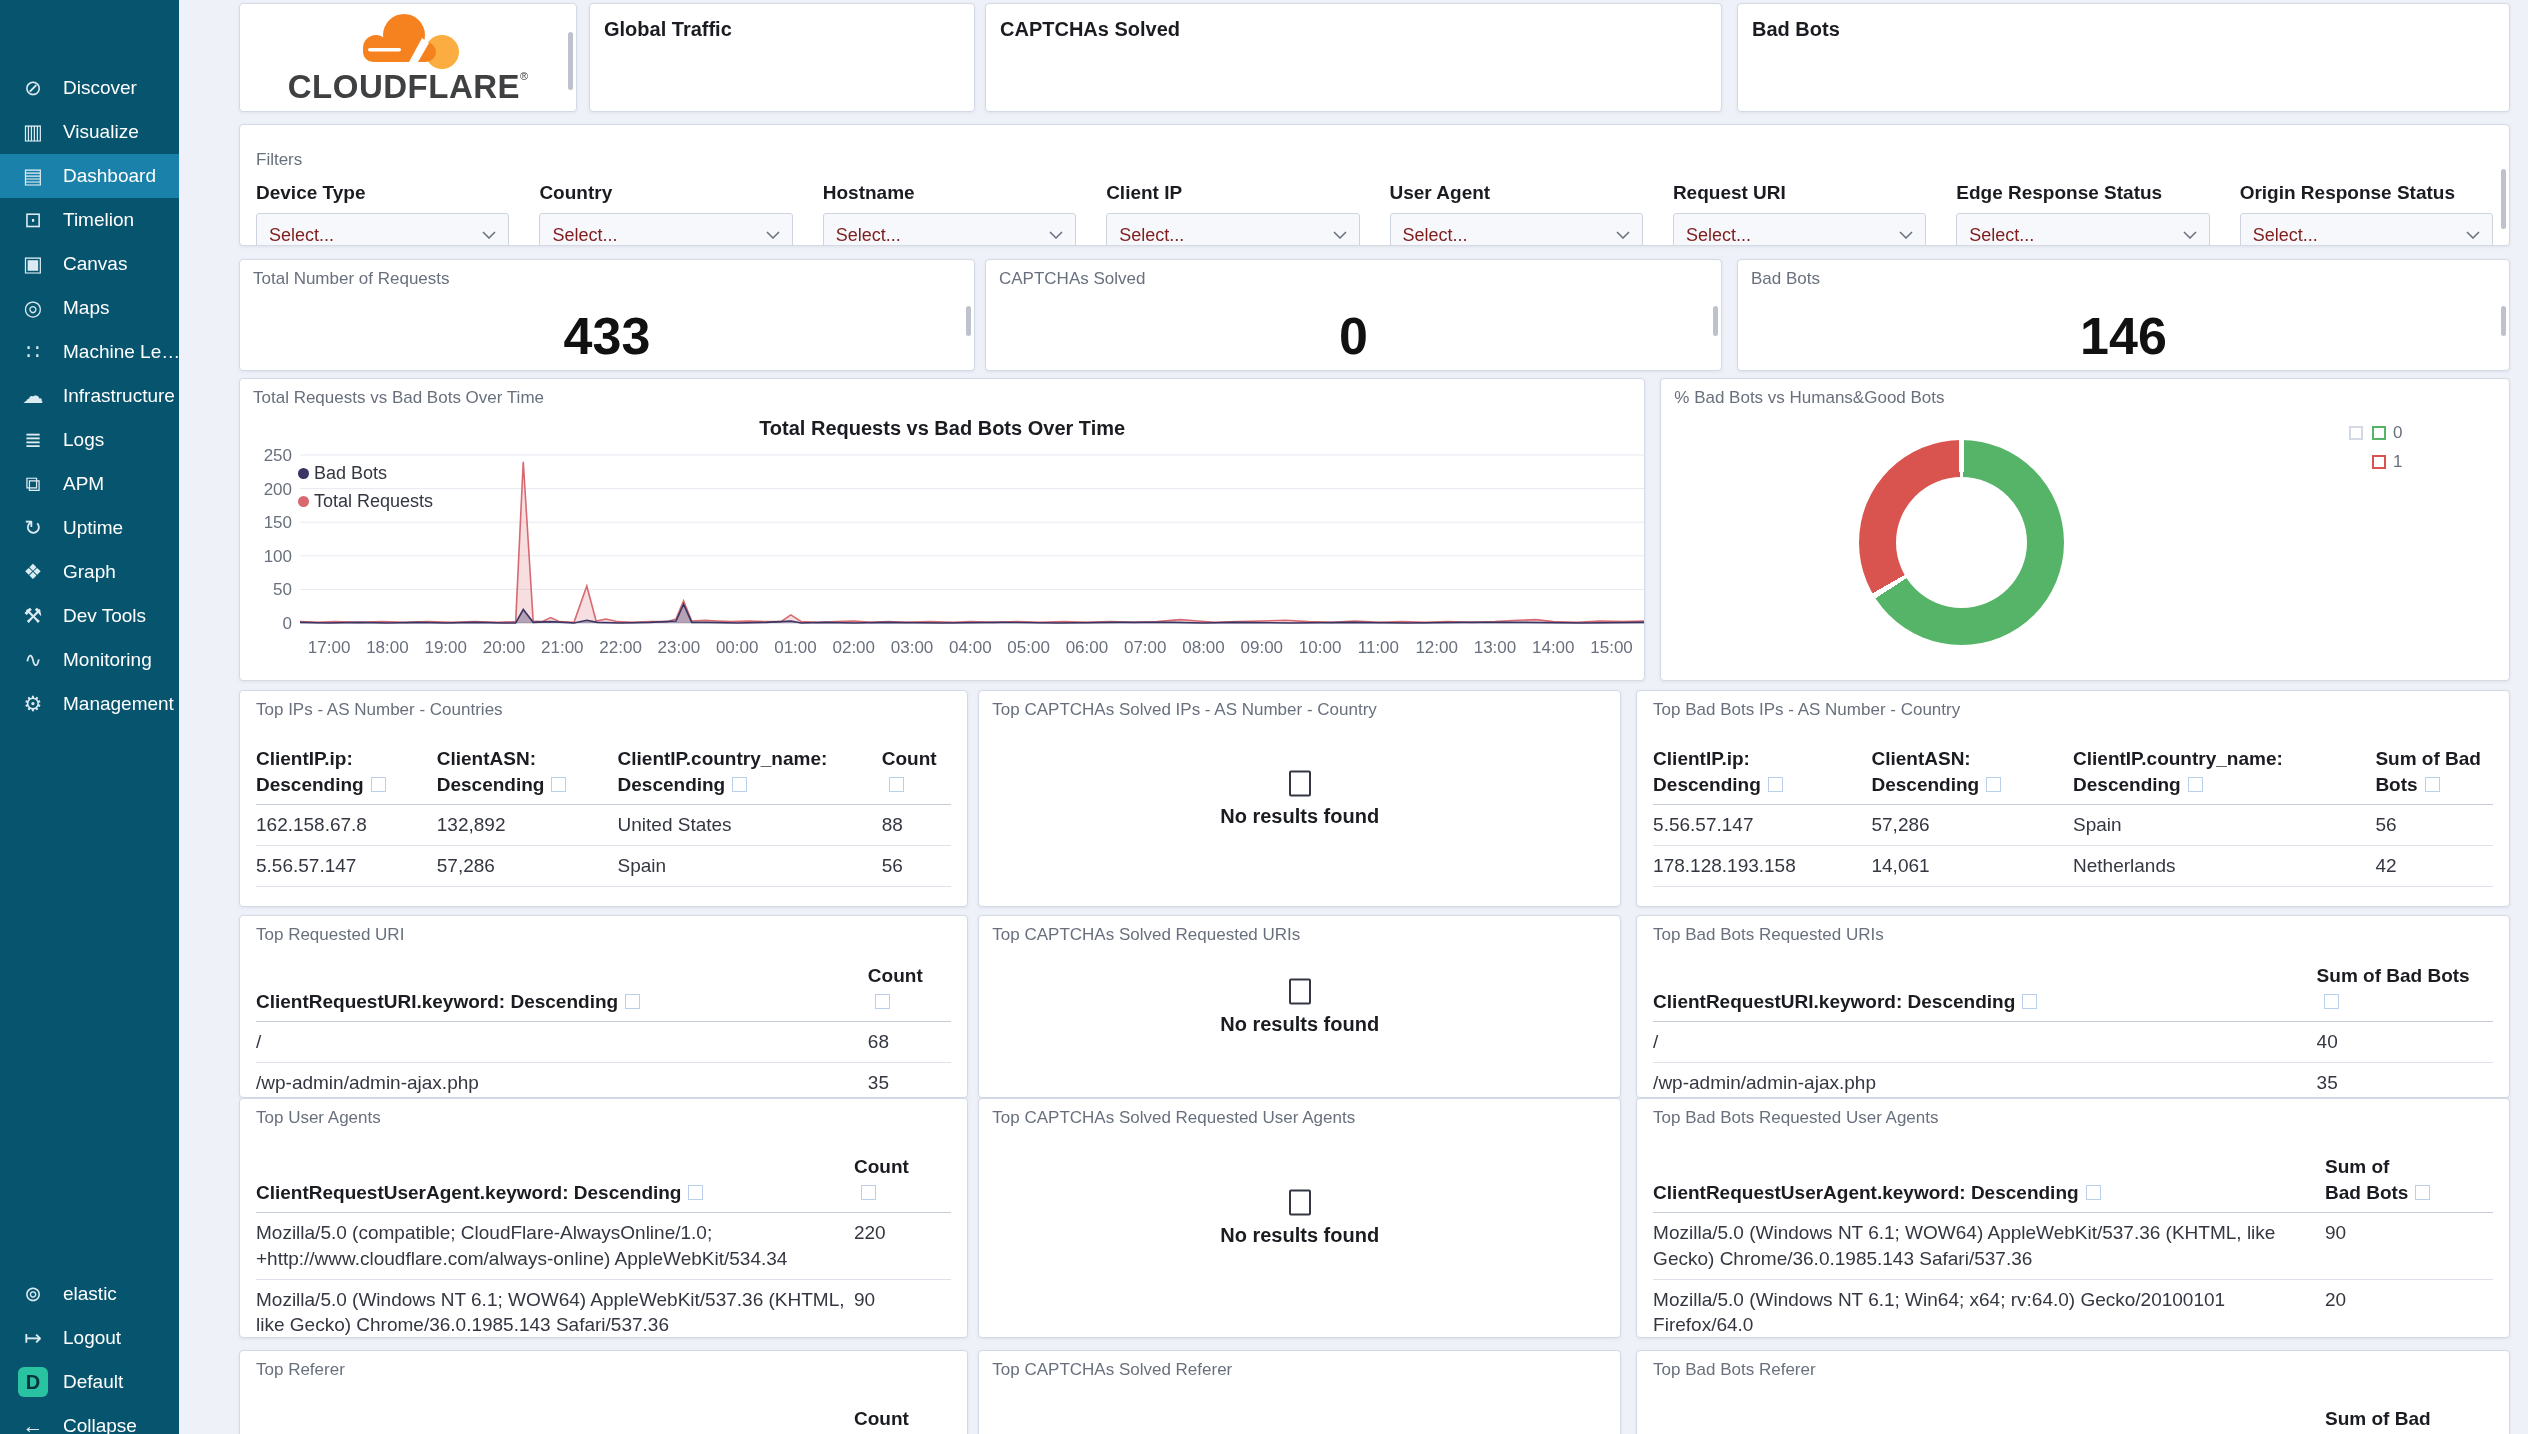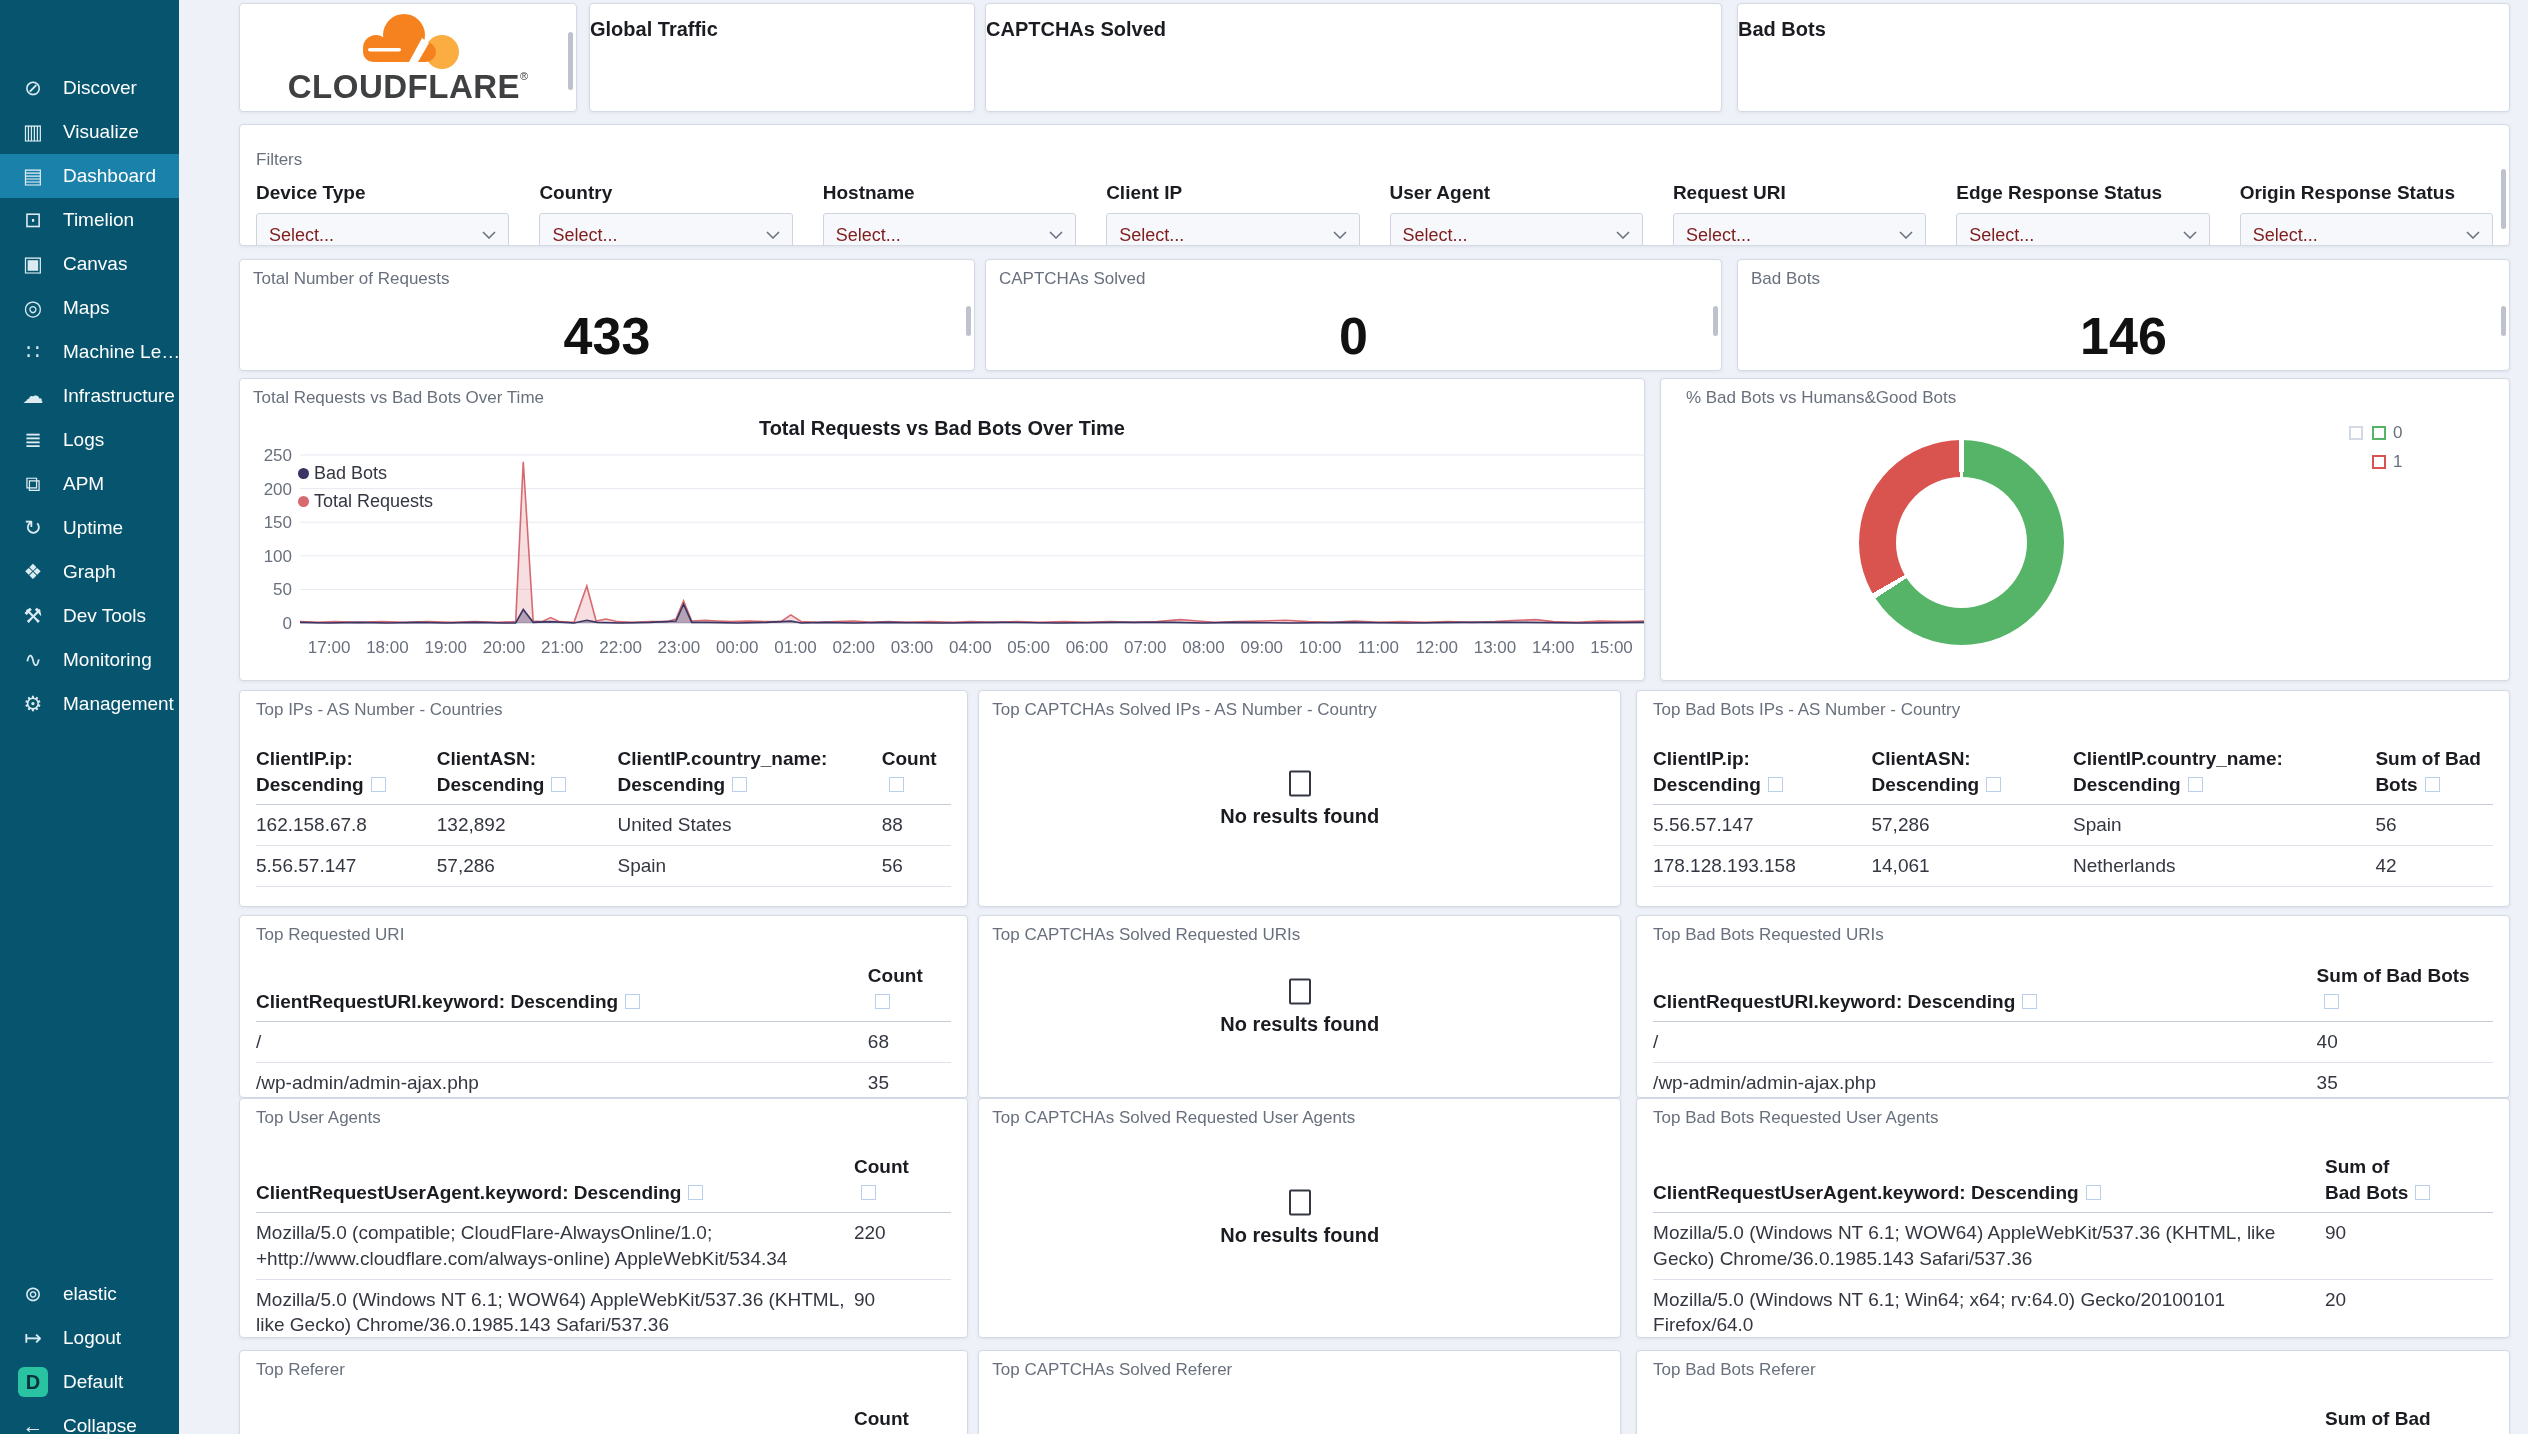--- a/index.html
+++ b/index.html
@@ -31,7 +31,7 @@
   .hp-0{width:386px;margin-right:10px;}
   .hp-1{width:737px;margin-right:15px;}
   .hp-2{width:773px;}
-  .md-title{font-weight:bold;font-size:20px;color:#1a1c21;}
+  .md-title{font-weight:bold;font-size:20px;color:#1a1c21;padding-left:14px;}
   
   .filters-panel{width:2271px;height:122px;margin-bottom:13px;padding:16px 16px;}
   .filters-grid{display:grid;grid-template-columns:repeat(8,1fr);column-gap:30px;margin-top:12px;}

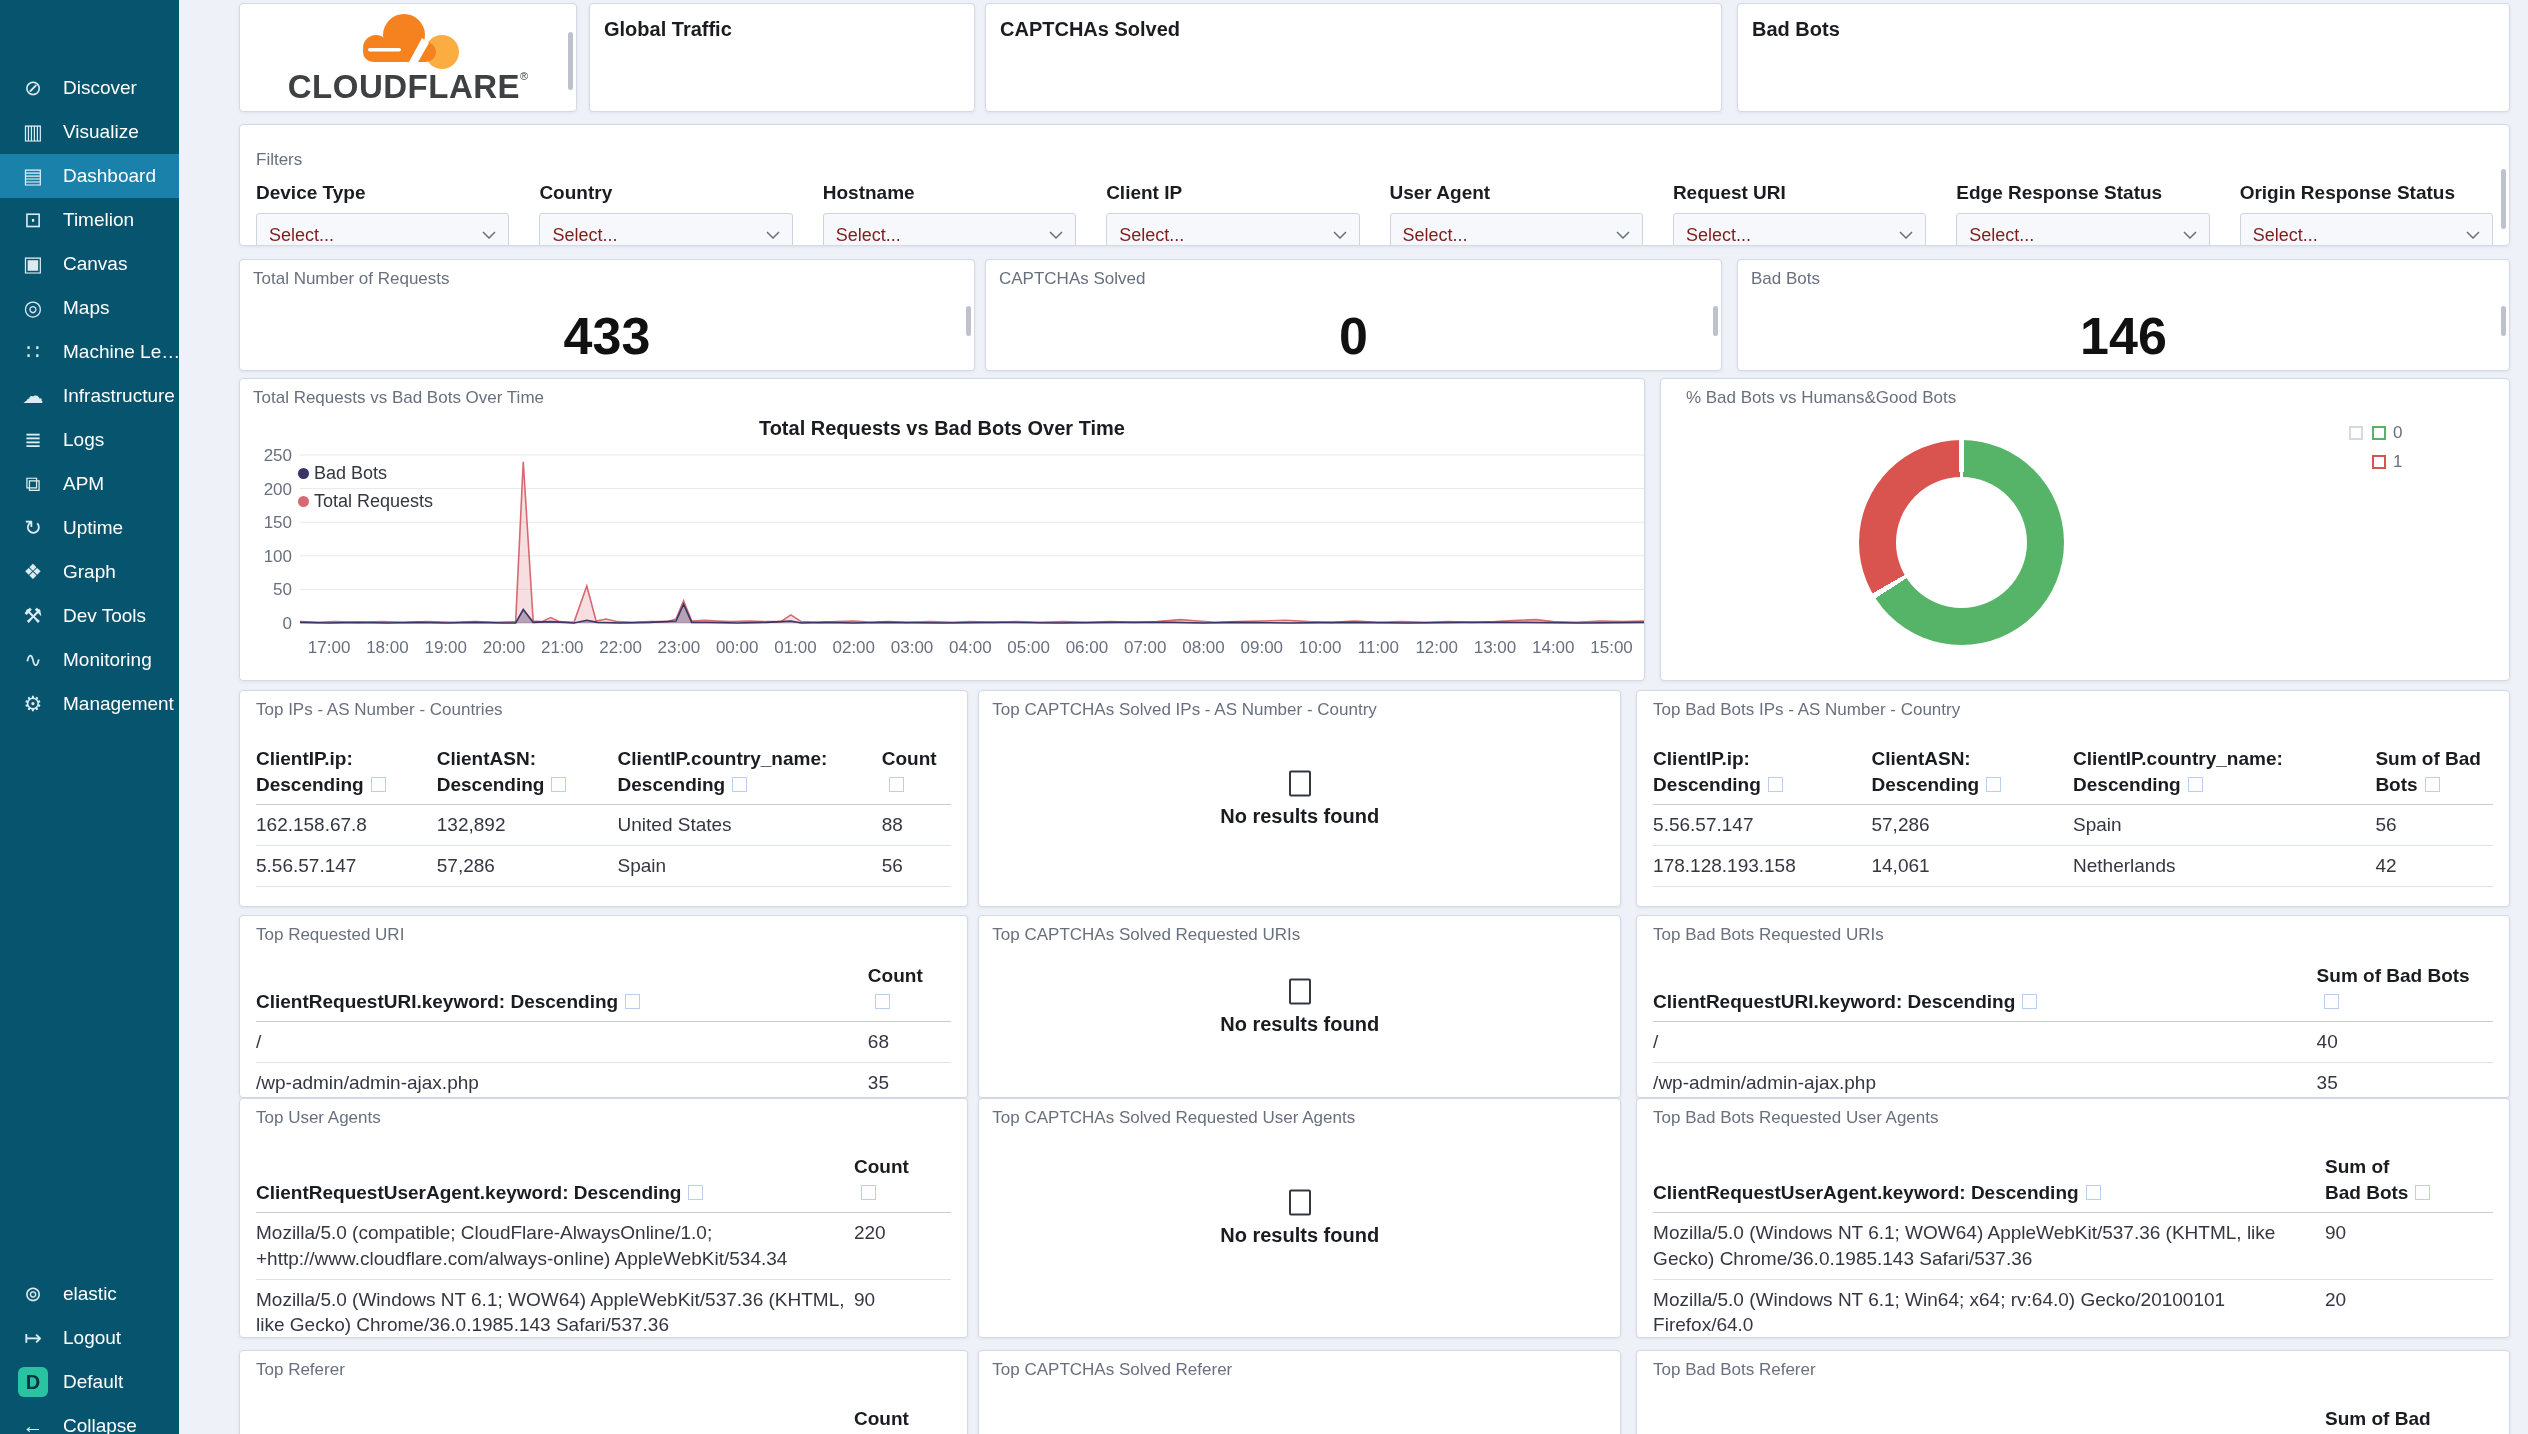--- a/index.html
+++ b/index.html
@@ -55,7 +55,7 @@
   .chart-legend .cl-item{display:flex;align-items:center;margin-bottom:7px;cursor:pointer;}
   .legend-dot{width:11px;height:11px;border-radius:50%;margin-right:5px;}
   .cl-label{font-size:18px;color:#343741;}
-  .donut-panel{width:896px;padding-left:12px;}
+  .donut-panel{width:896px;}
   .donut{position:absolute;left:198px;top:61px;width:205px;height:205px;border-radius:50%;}
   .donut::after{content:"";position:absolute;left:37px;top:37px;width:131px;height:131px;border-radius:50%;background:#fff;}
   .donut-legend{position:absolute;top:44px;right:104px;}

